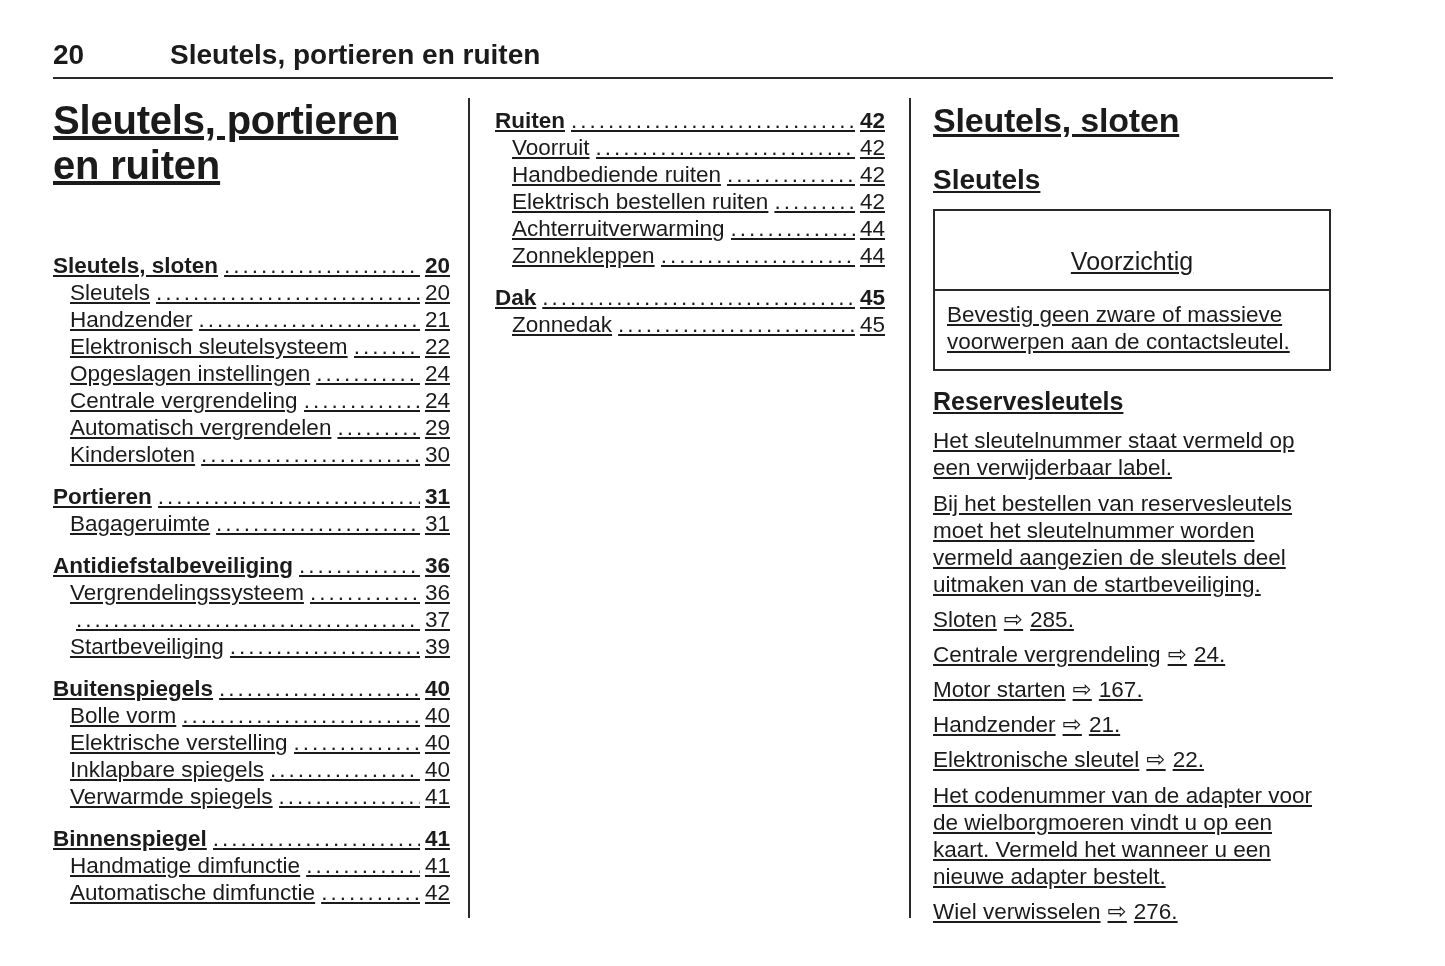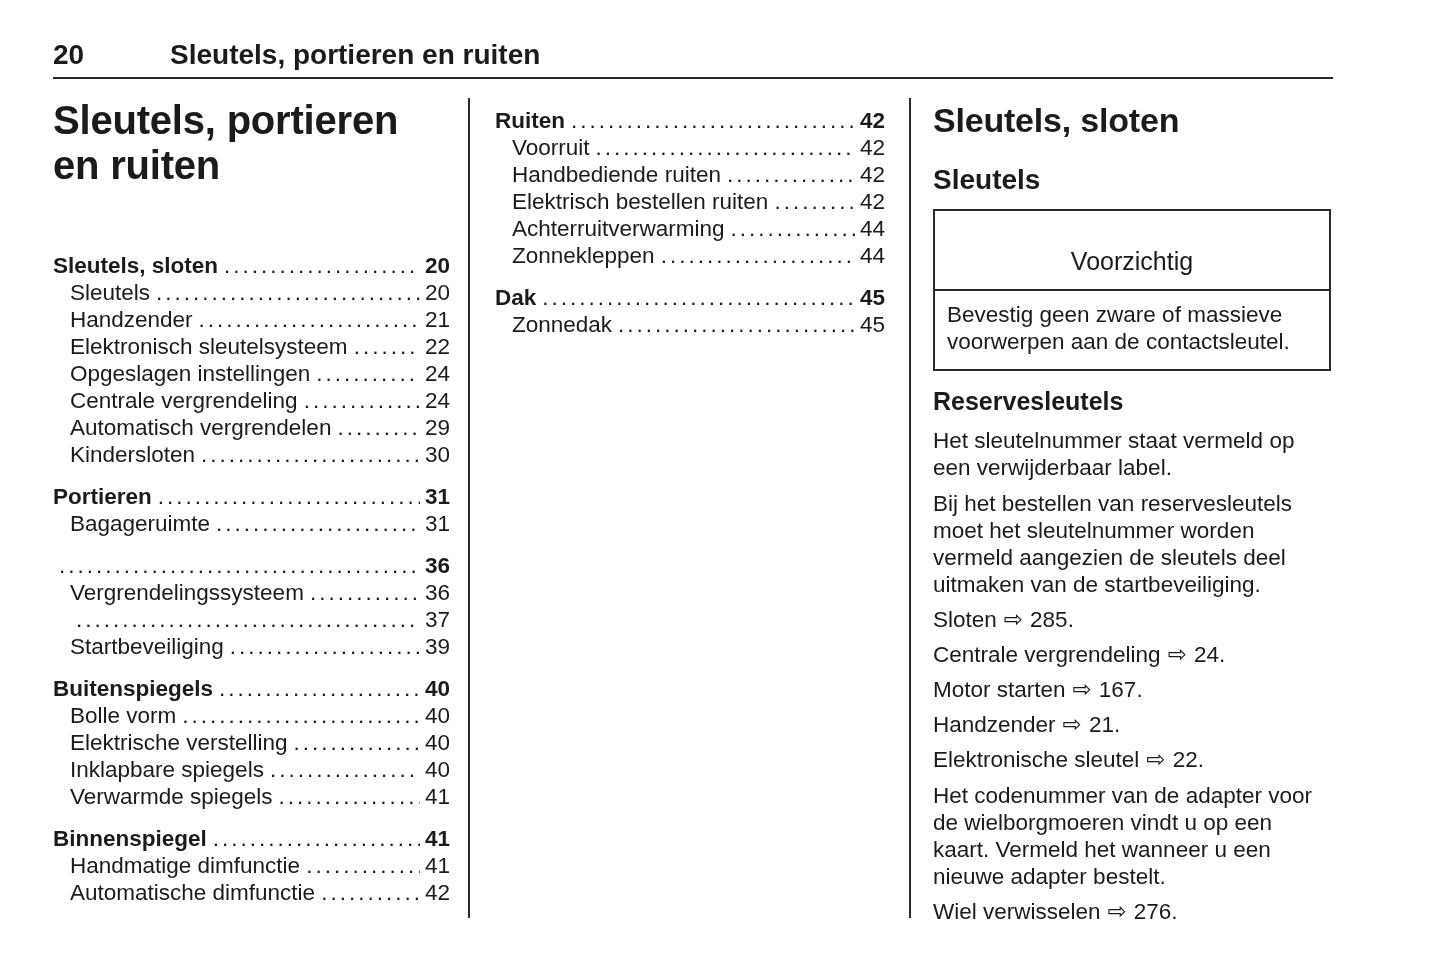--- a/index.html
+++ b/index.html
@@ -43,7 +43,7 @@
     margin-top: 19px;
     align-items: flex-start;
   }
-  .col { box-sizing: border-box; }
+  .col { box-sizing: border-box; text-decoration: underline; }
   .col-left  { width: 397px; }
   .col-mid   { width: 390px; }
   .col-right { width: 398px; }

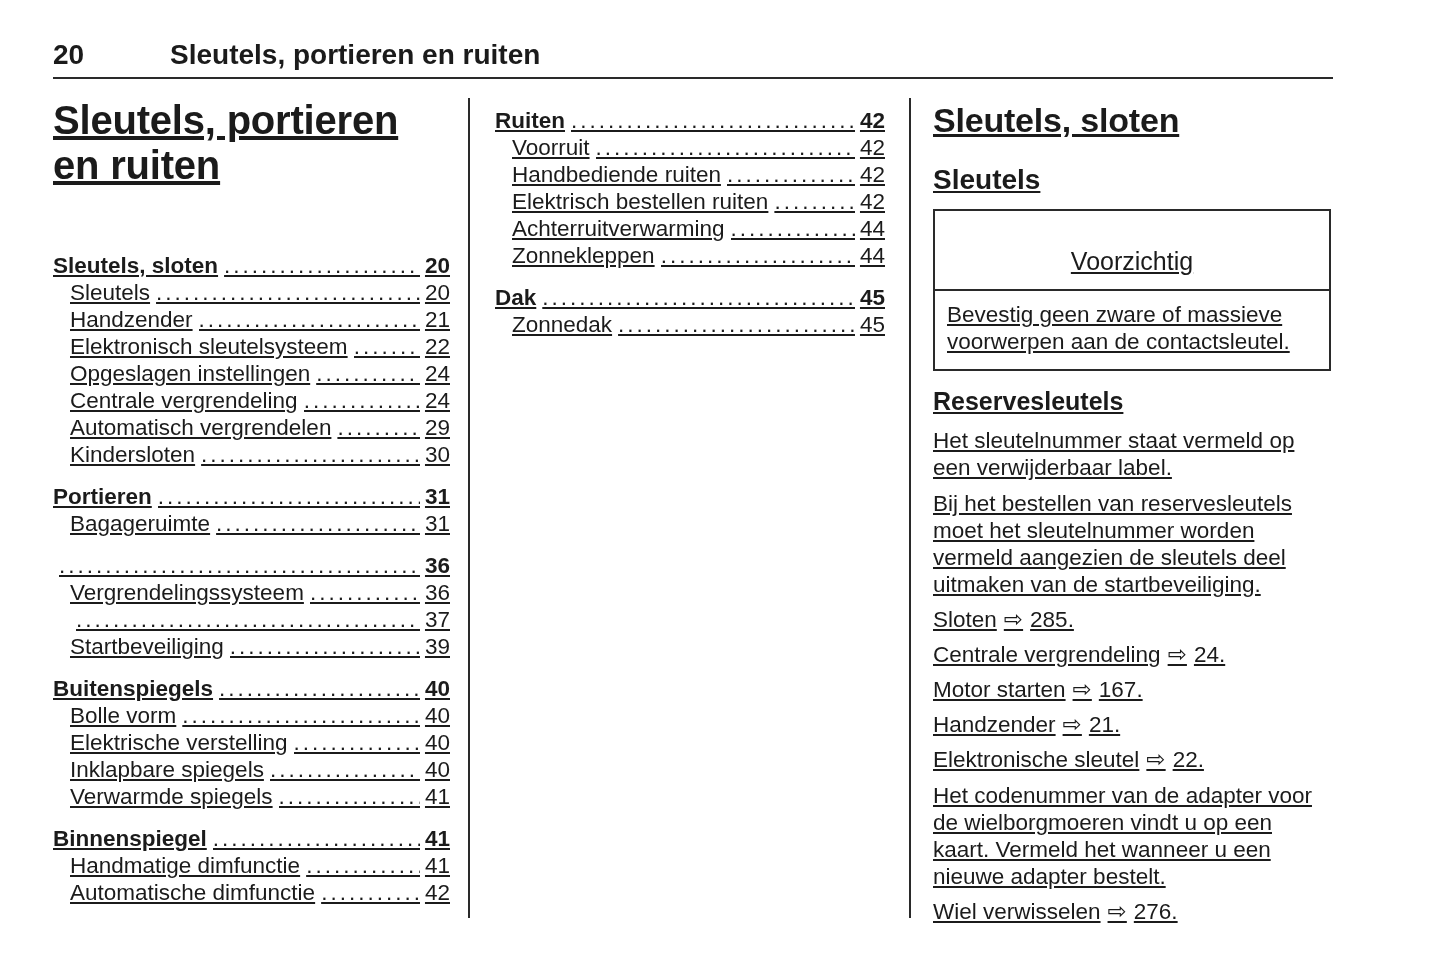--- a/index.html
+++ b/index.html
@@ -215,6 +215,7 @@
             <span class="num">31</span>
           </div>
         <div class="toc-row main gap">
+            <span class="lbl">Antidiefstalbeveiliging</span>
             <span class="dots"></span>
             <span class="num">36</span>
           </div>

